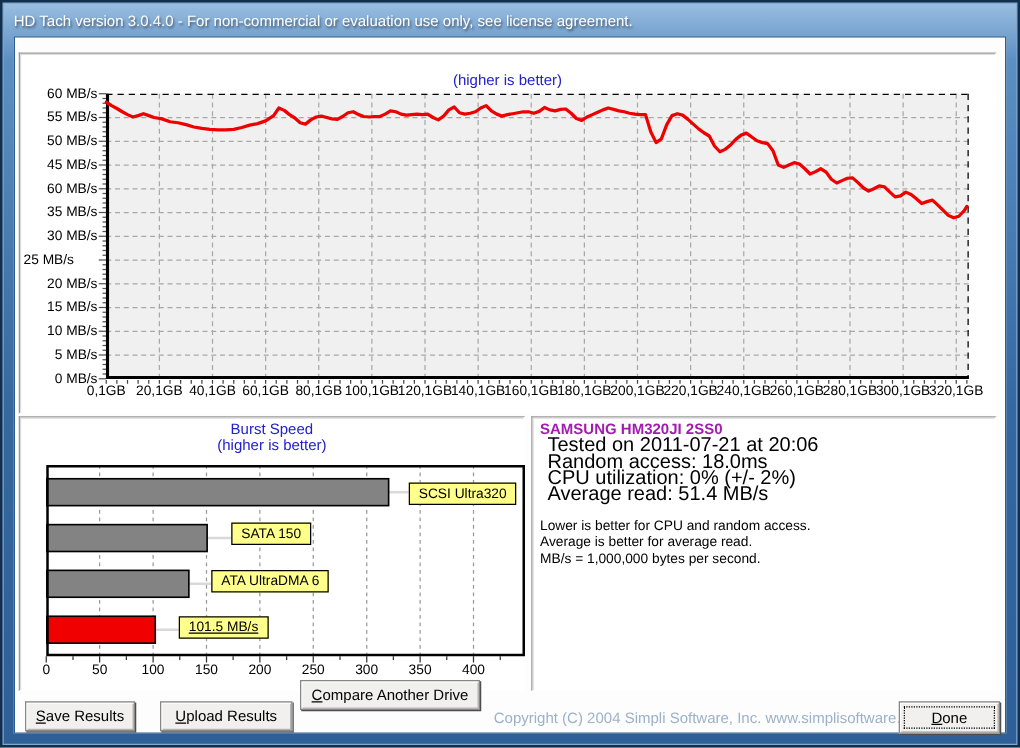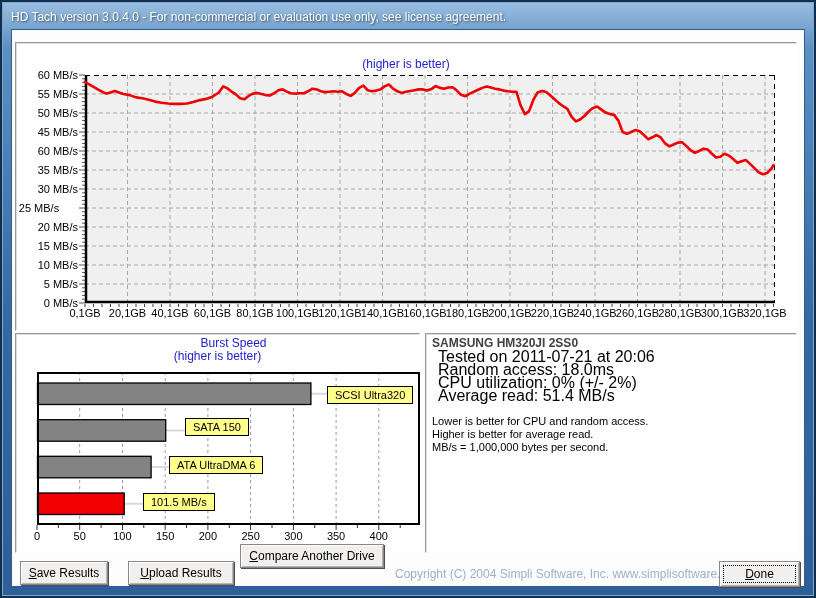--- a/index.html
+++ b/index.html
@@ -278,7 +278,7 @@
     </div>
 
   <div class="panel" id="panel-burst"></div>
-  <div class="cht" id="burst-title" style="color: rgb(33, 33, 205); padding-left: 16px;">Burst Speed</div>
+  <div class="cht" id="burst-title" style="color: rgb(33, 33, 205);">Burst Speed</div>
   <div class="cht" id="burst-sub" style="color: rgb(33, 33, 205);">(higher is better)</div>
   <svg id="burst-svg" xmlns="http://www.w3.org/2000/svg">
       <rect x="0" y="0" width="383" height="153" fill="#ffffff"></rect>

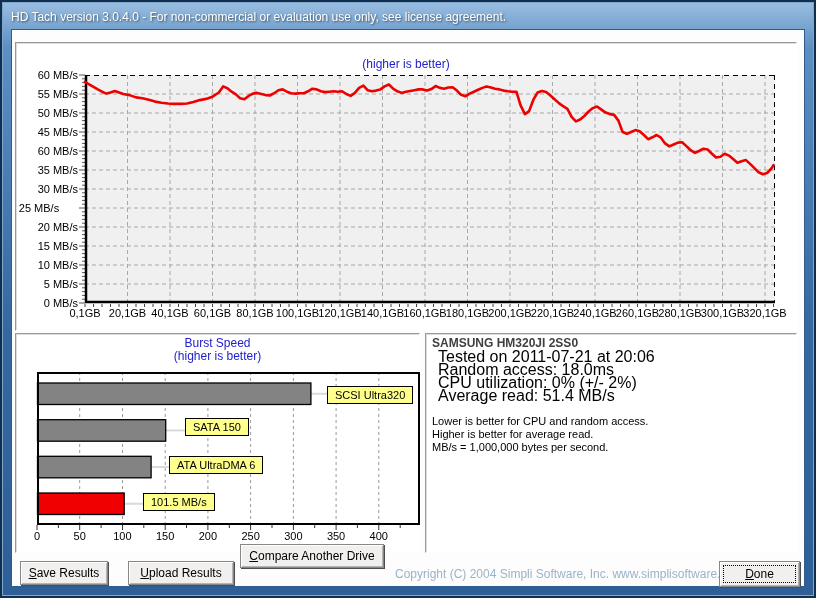--- a/index.html
+++ b/index.html
@@ -337,7 +337,7 @@
     </div>
 
   <div class="panel" id="panel-info">
-    <div id="drive-name" style="color: #404040;">SAMSUNG HM320JI 2SS0</div>
+    <div id="drive-name" style="color: #a21caf;">SAMSUNG HM320JI 2SS0</div>
     <div class="il">Tested on 2011-07-21 at 20:06</div>
     <div class="il">Random access: 18.0ms</div>
     <div class="il">CPU utilization: 0% (+/- 2%)</div>

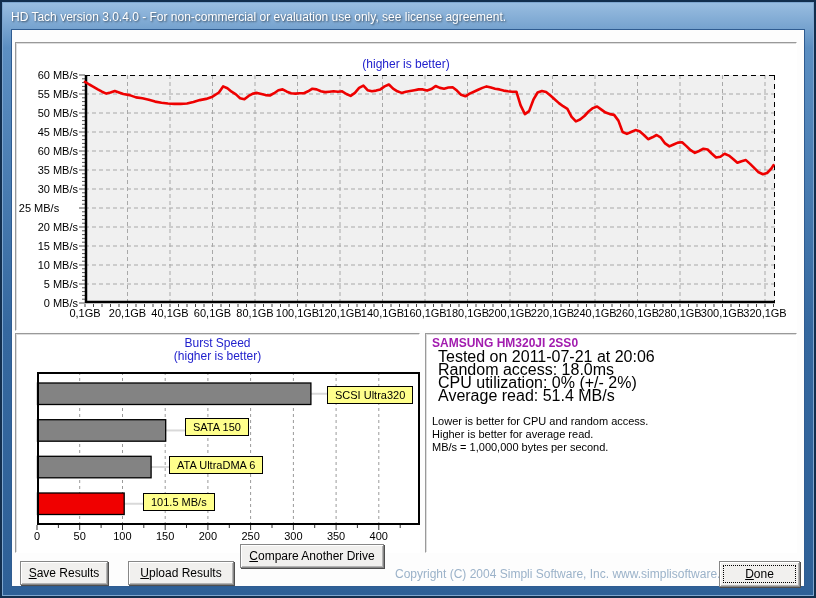--- a/index.html
+++ b/index.html
@@ -344,7 +344,7 @@
     <div class="il">Average read: 51.4 MB/s</div>
     <div class="notes">
       <div class="nl">Lower is better for CPU and random access.</div>
-      <div class="nl">Higher is better for average read.</div>
+      <div class="nl">Average is better for average read.</div>
       <div class="nl">MB/s = 1,000,000 bytes per second.</div>
     </div>
   </div>

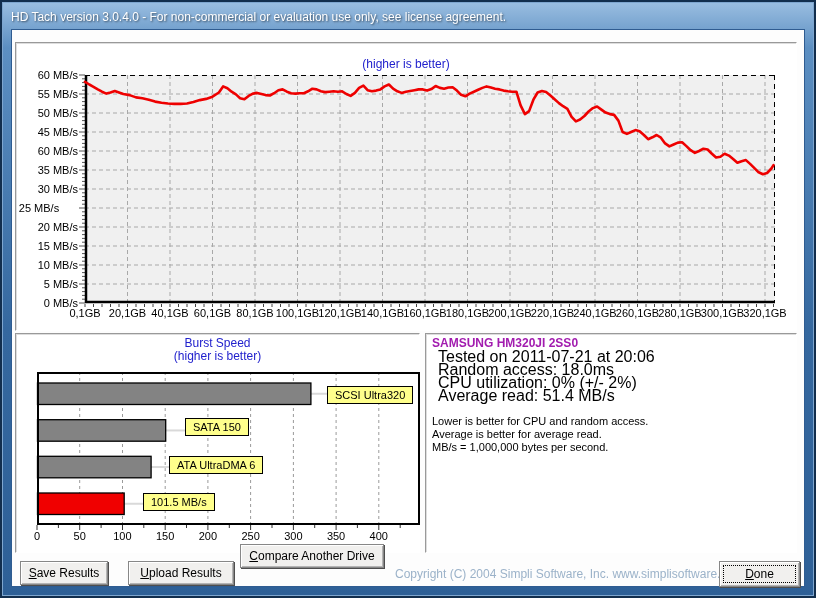--- a/index.html
+++ b/index.html
@@ -322,7 +322,7 @@
       <div class="callout" style="left: 327px; top: 386px; background: rgb(255, 255, 140);">SCSI Ultra320</div>
       <div class="callout" style="left: 185px; top: 418px; background: rgb(255, 255, 140);">SATA 150</div>
       <div class="callout" style="left: 169px; top: 456px; background: rgb(255, 255, 140);">ATA UltraDMA 6</div>
-      <div class="callout" style="left: 143px; top: 493px; background: rgb(255, 255, 140);">101.5 MB/s</div>
+      <div class="callout" style="left: 143px; top: 493px; background: rgb(255, 255, 140); text-decoration: underline;">101.5 MB/s</div>
     </div>
   <div id="burst-xlabels">
       <div class="bxlab" style="left: 0px;">0</div>

